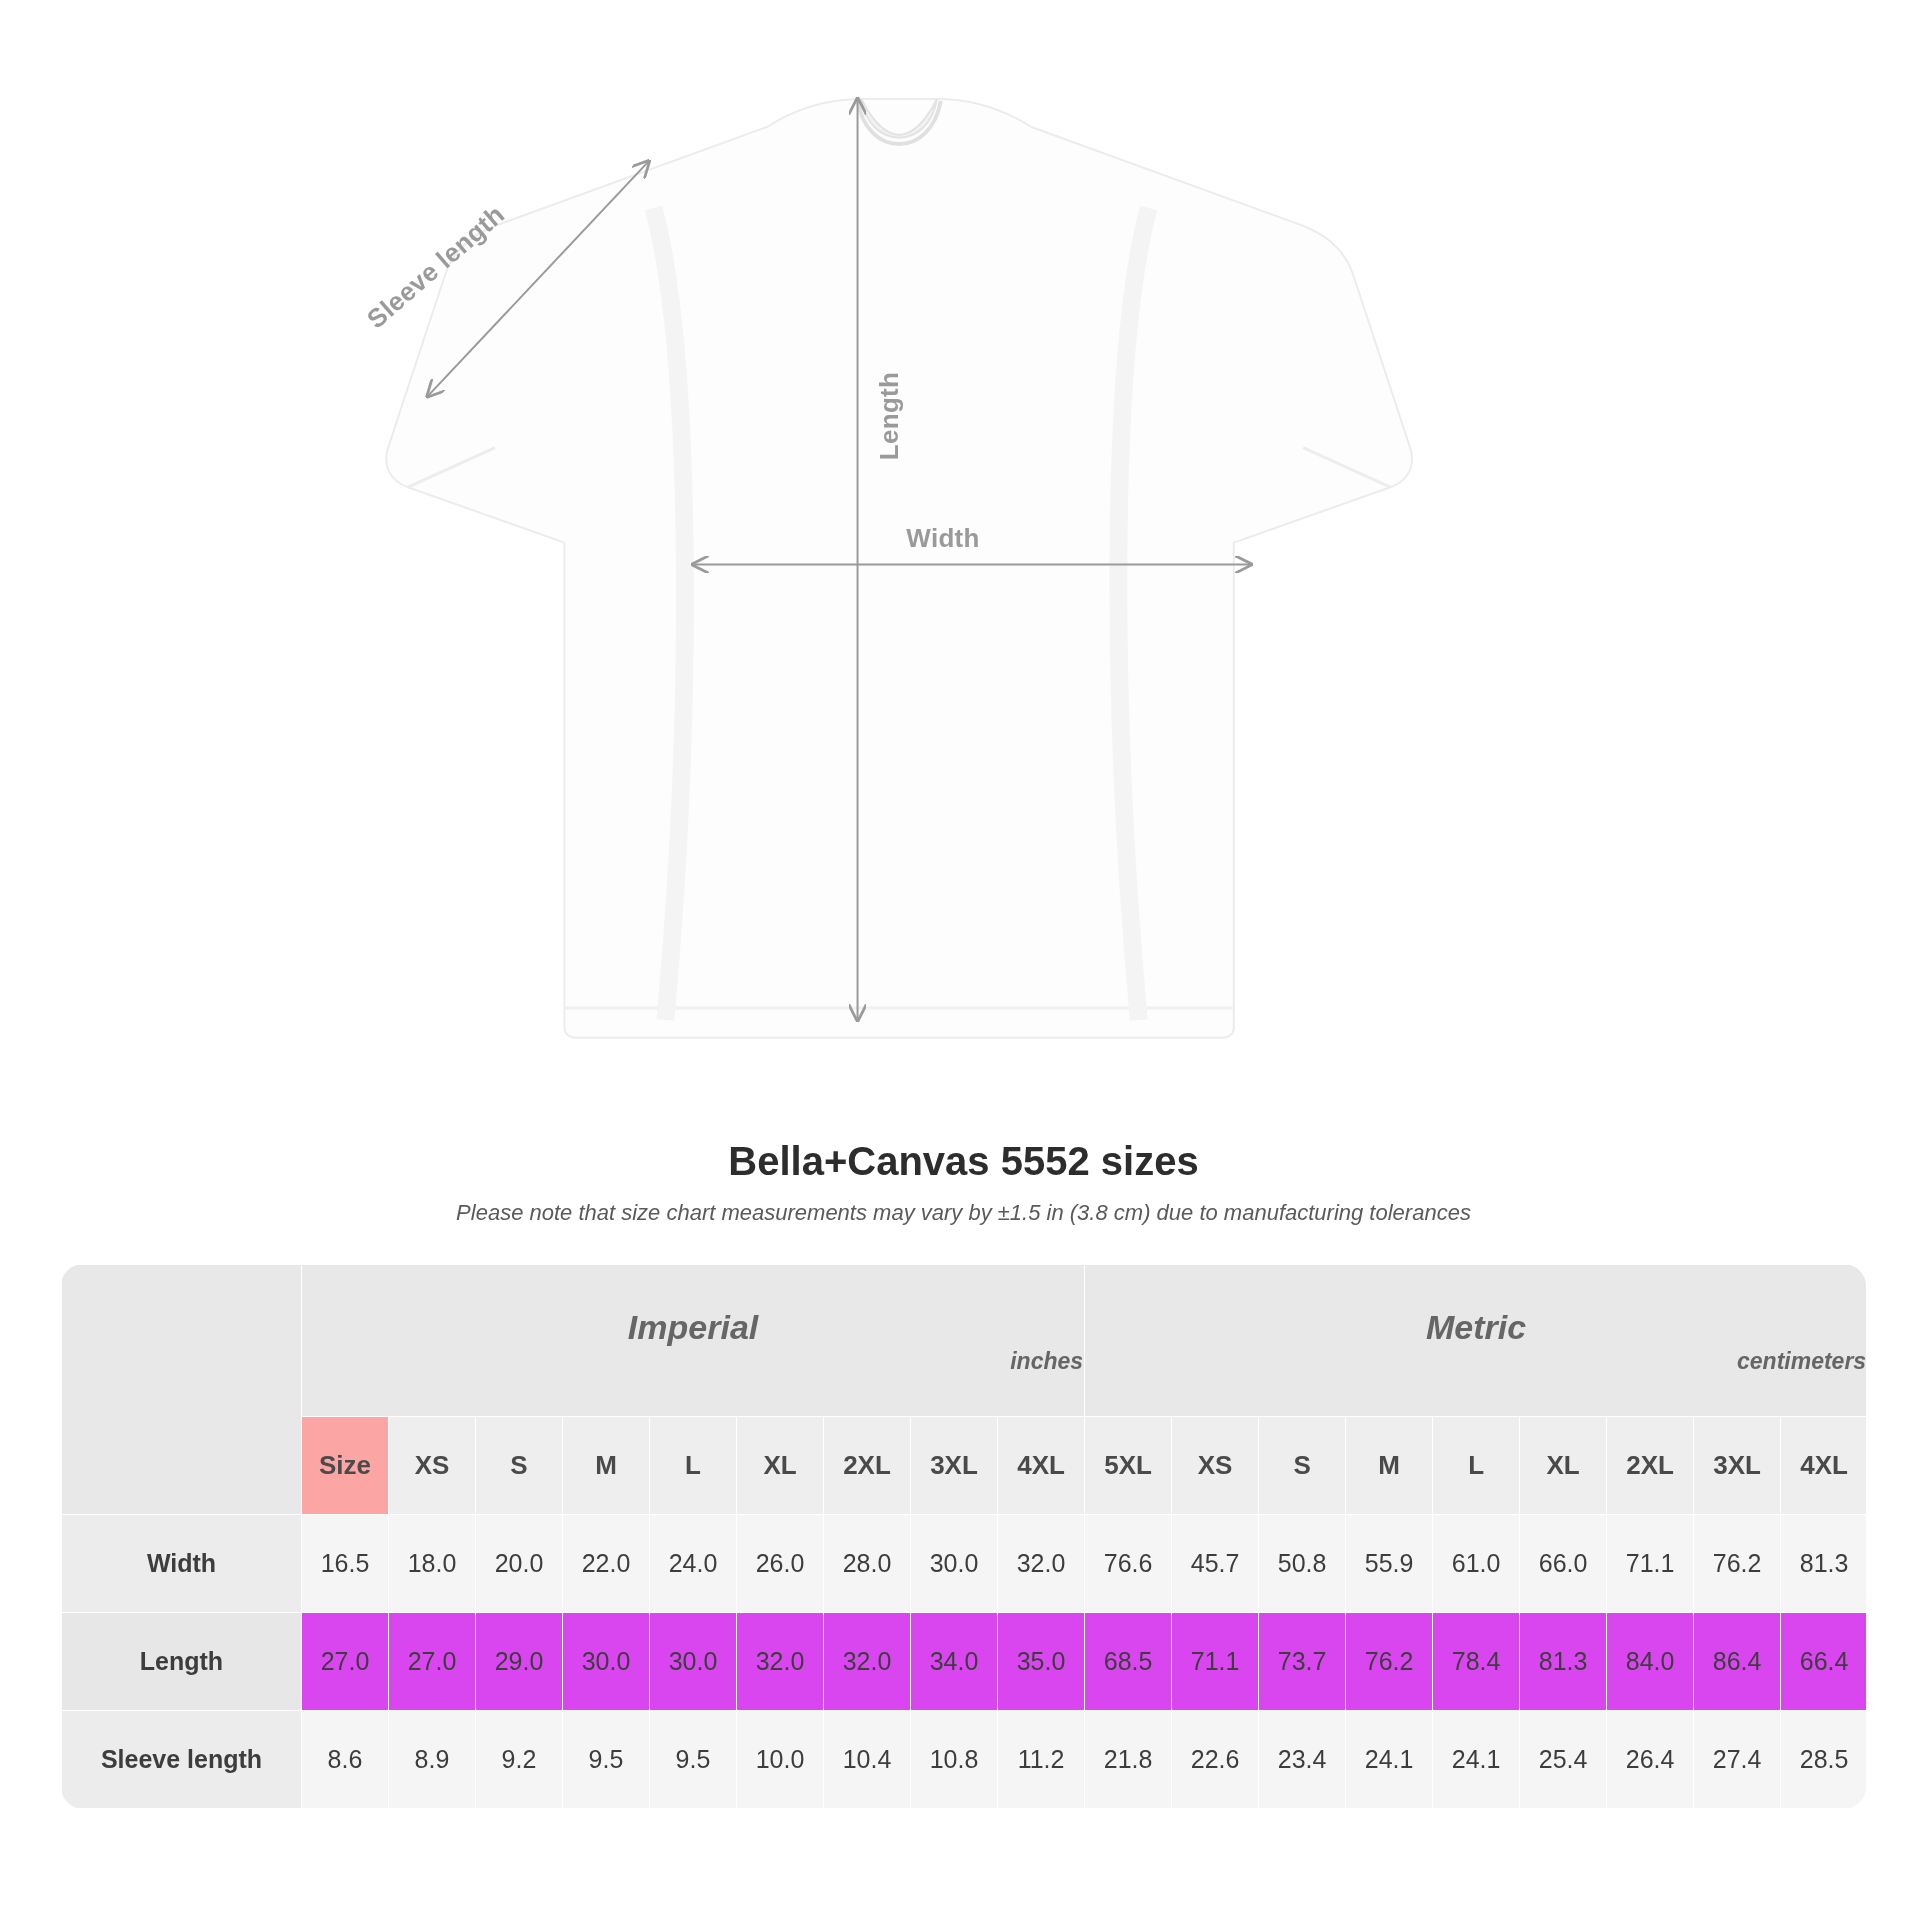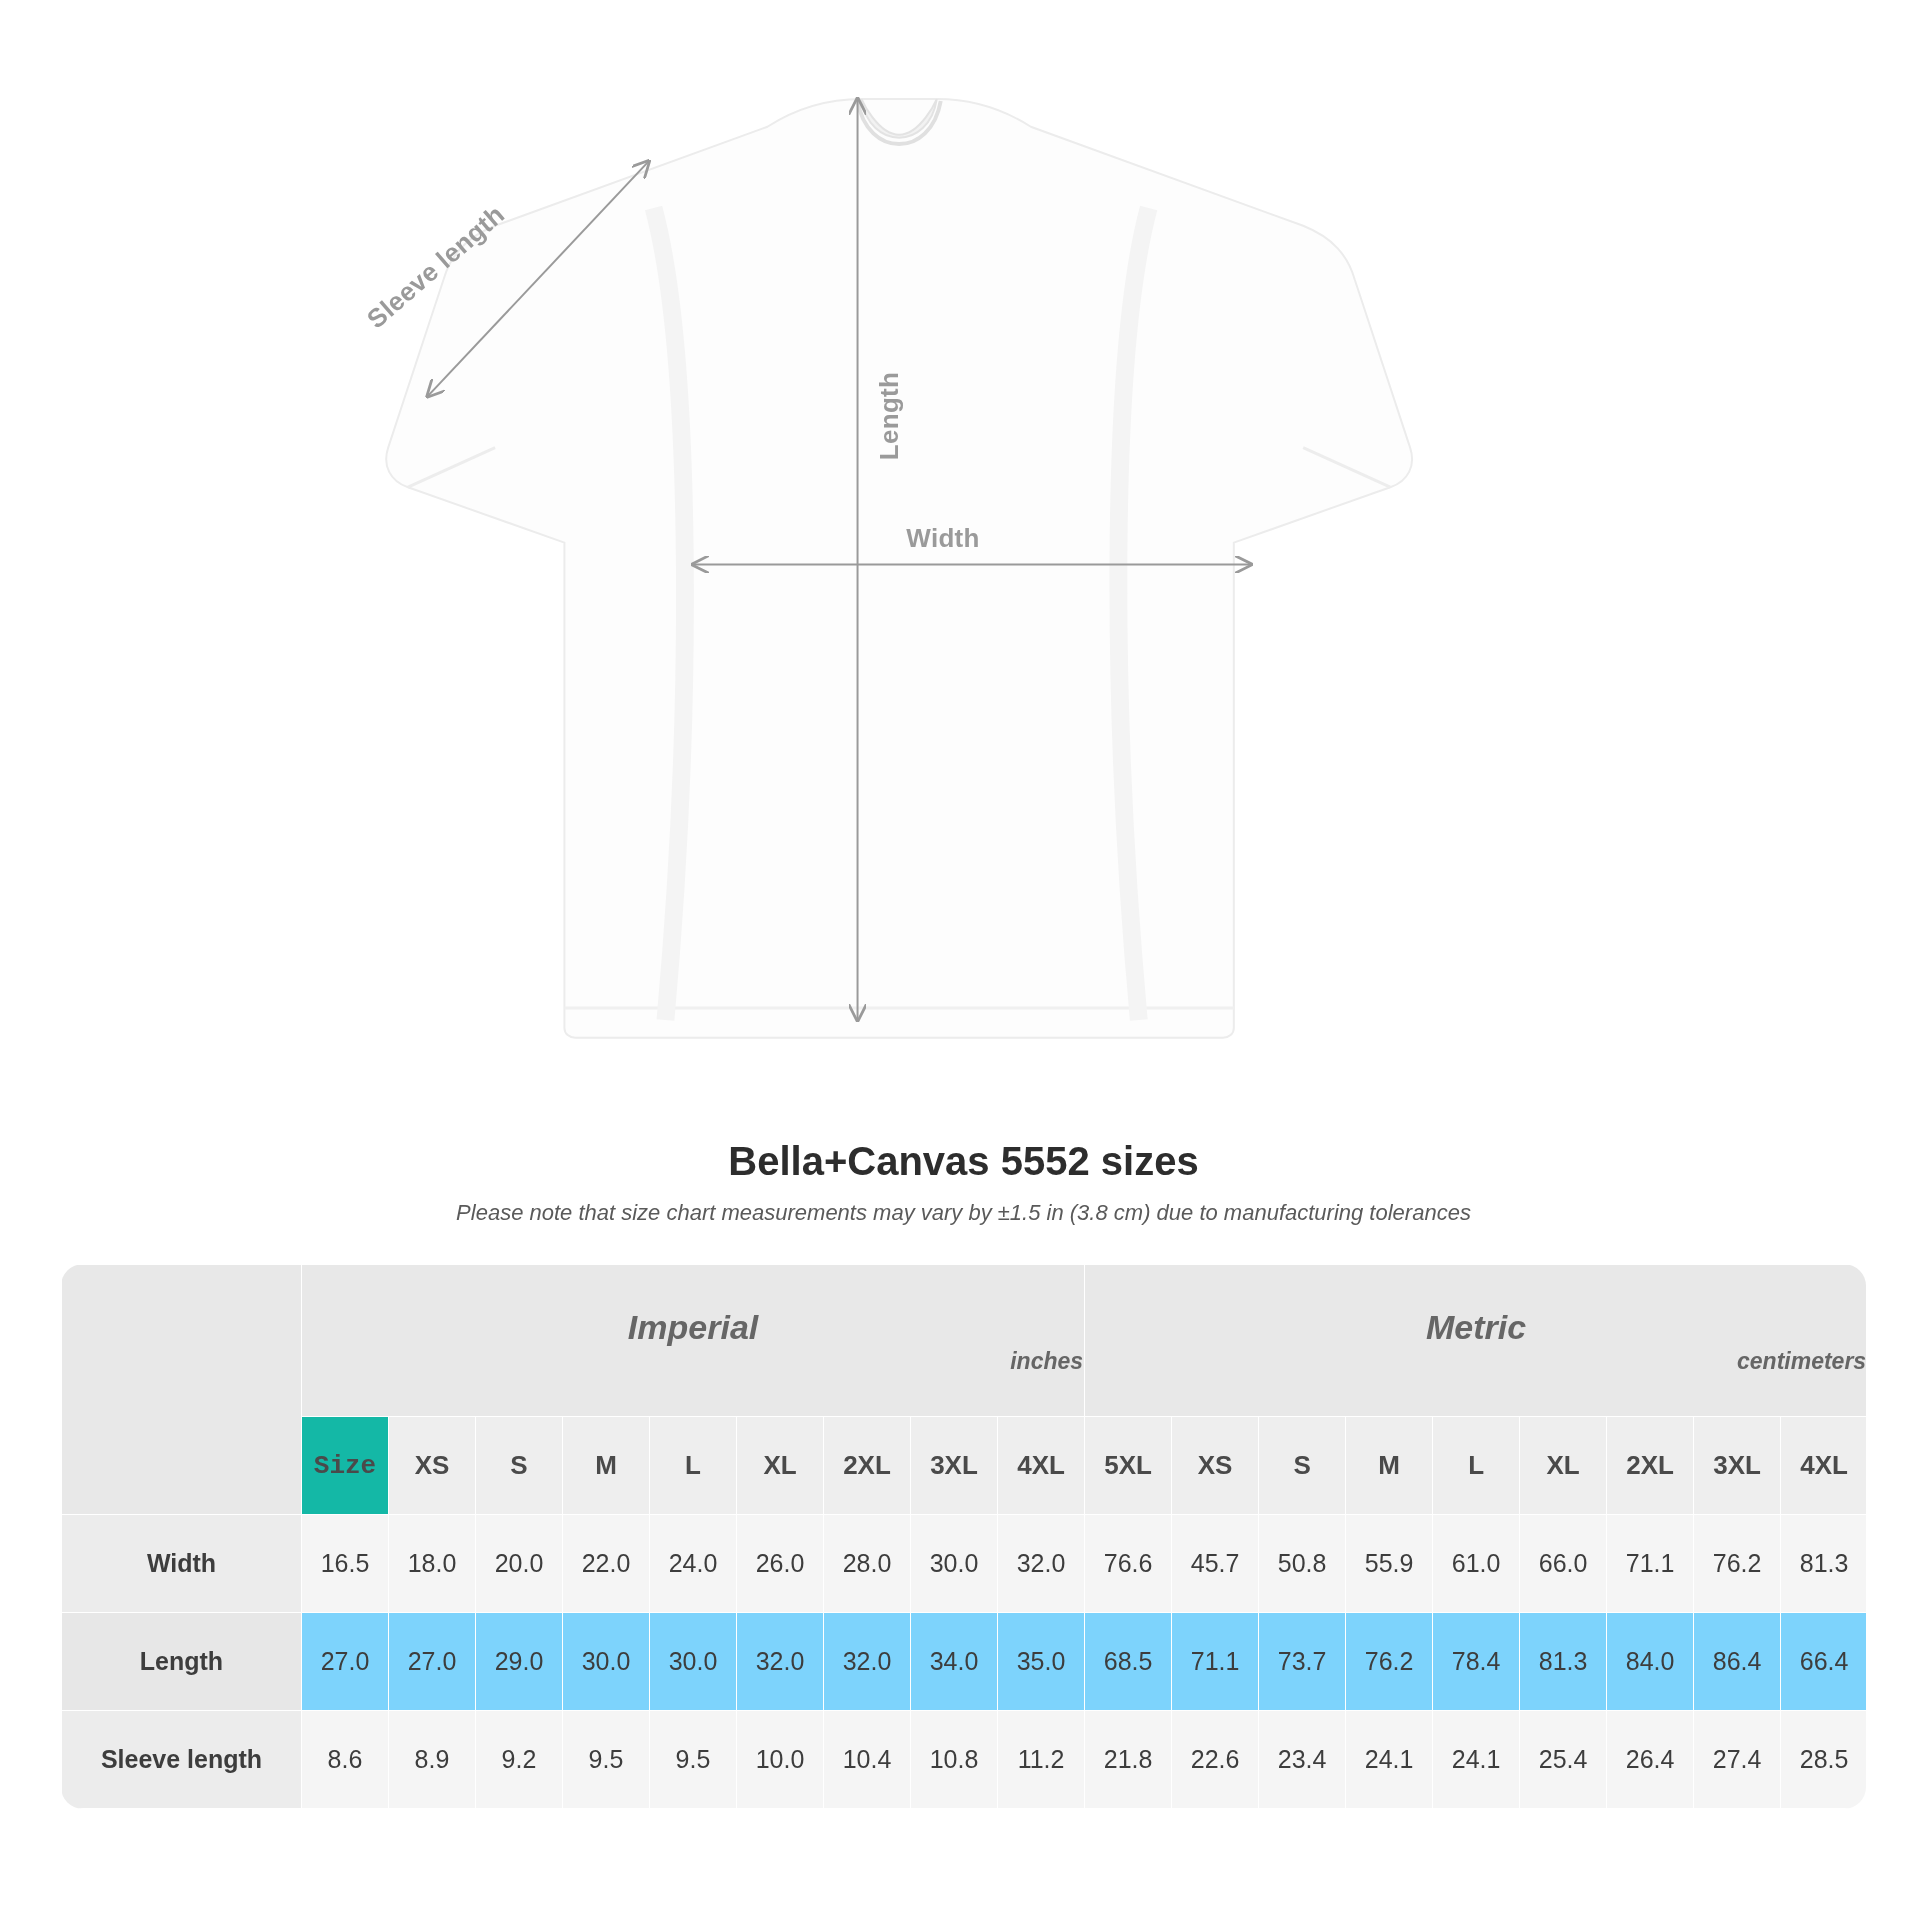--- a/index.html
+++ b/index.html
@@ -115,8 +115,7 @@
     color: #4a4a4a;
   }
   tr.head-row th.row-head {
-    background: #14b8a6;
-    font-family: Liberation Mono, monospace;
+    background: #fca5a5;
   }
   td.row-head, th.row-head {
     background: #ececec;

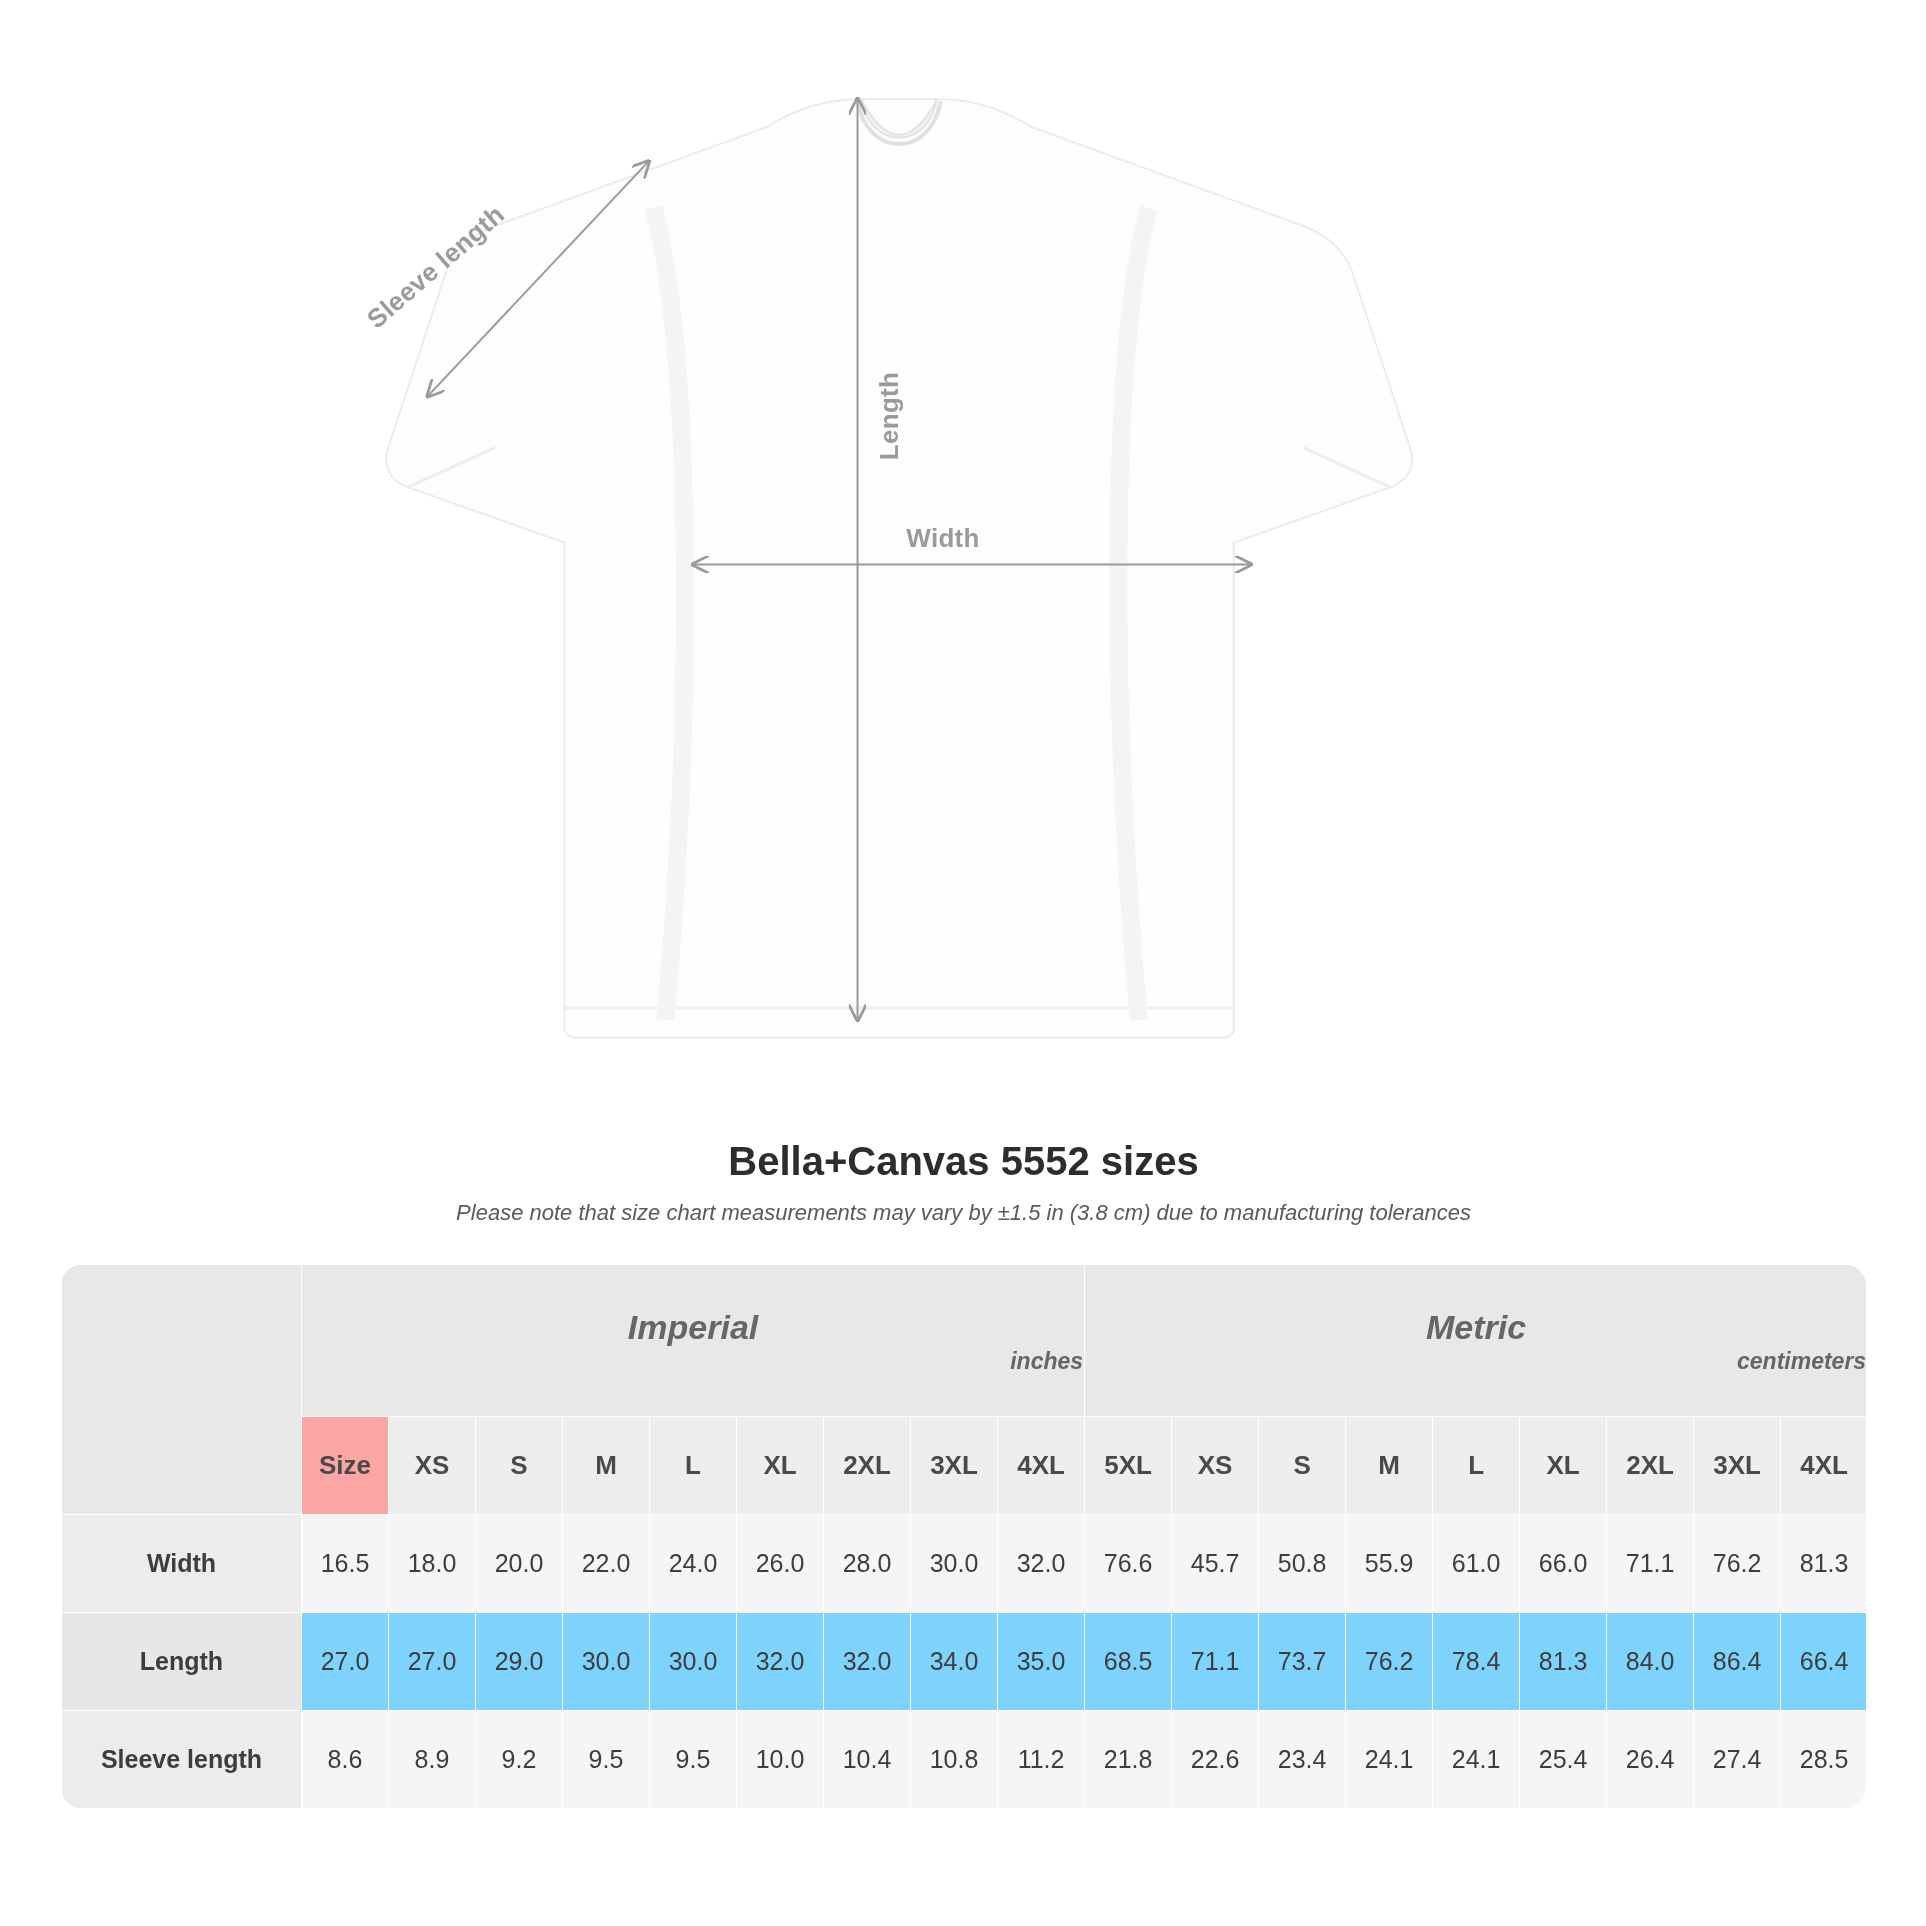--- a/index.html
+++ b/index.html
@@ -129,7 +129,7 @@
     background: #f5f5f5;
   }
   tr.data-row.alt td {
-    background: #7dd3fc;
+    background: #d946ef;
   }
   tr.data-row td.row-head {
     background: #ececec;

